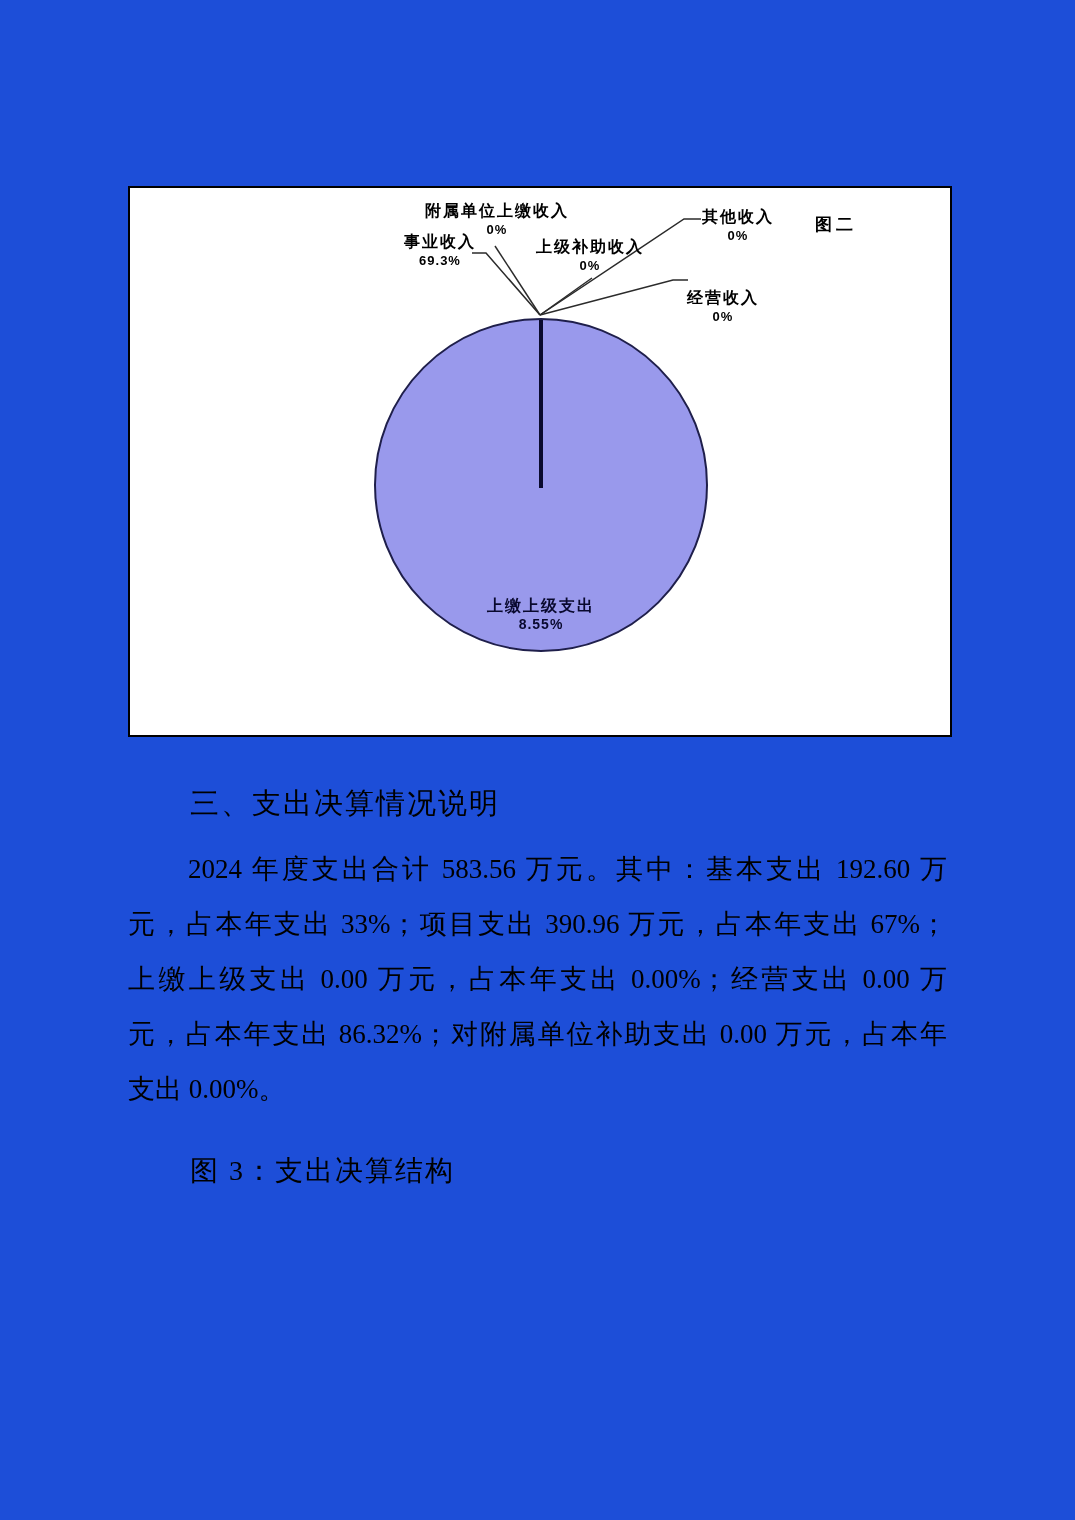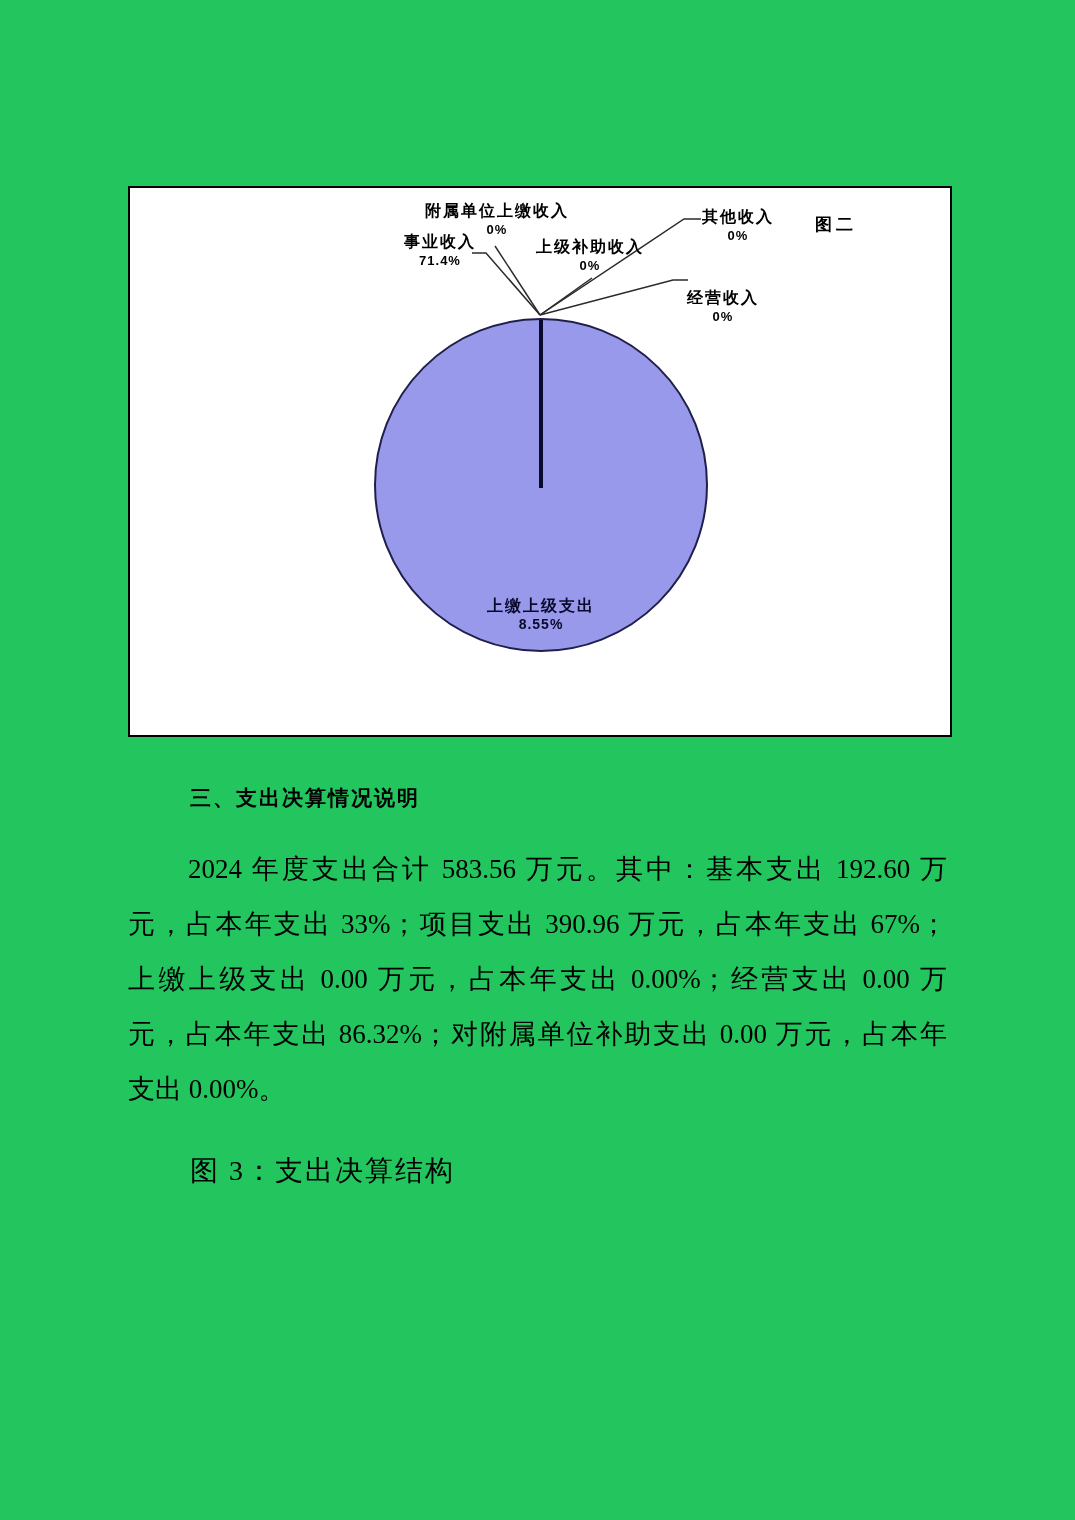--- a/index.html
+++ b/index.html
@@ -7,7 +7,7 @@
     position: relative;
     width: 1075px;
     height: 1520px;
-    background: #22c55e;
+    background: #1d4ed8;
     font-family: "Liberation Serif", "DejaVu Serif", serif;
     color: #000000;
     overflow: hidden;

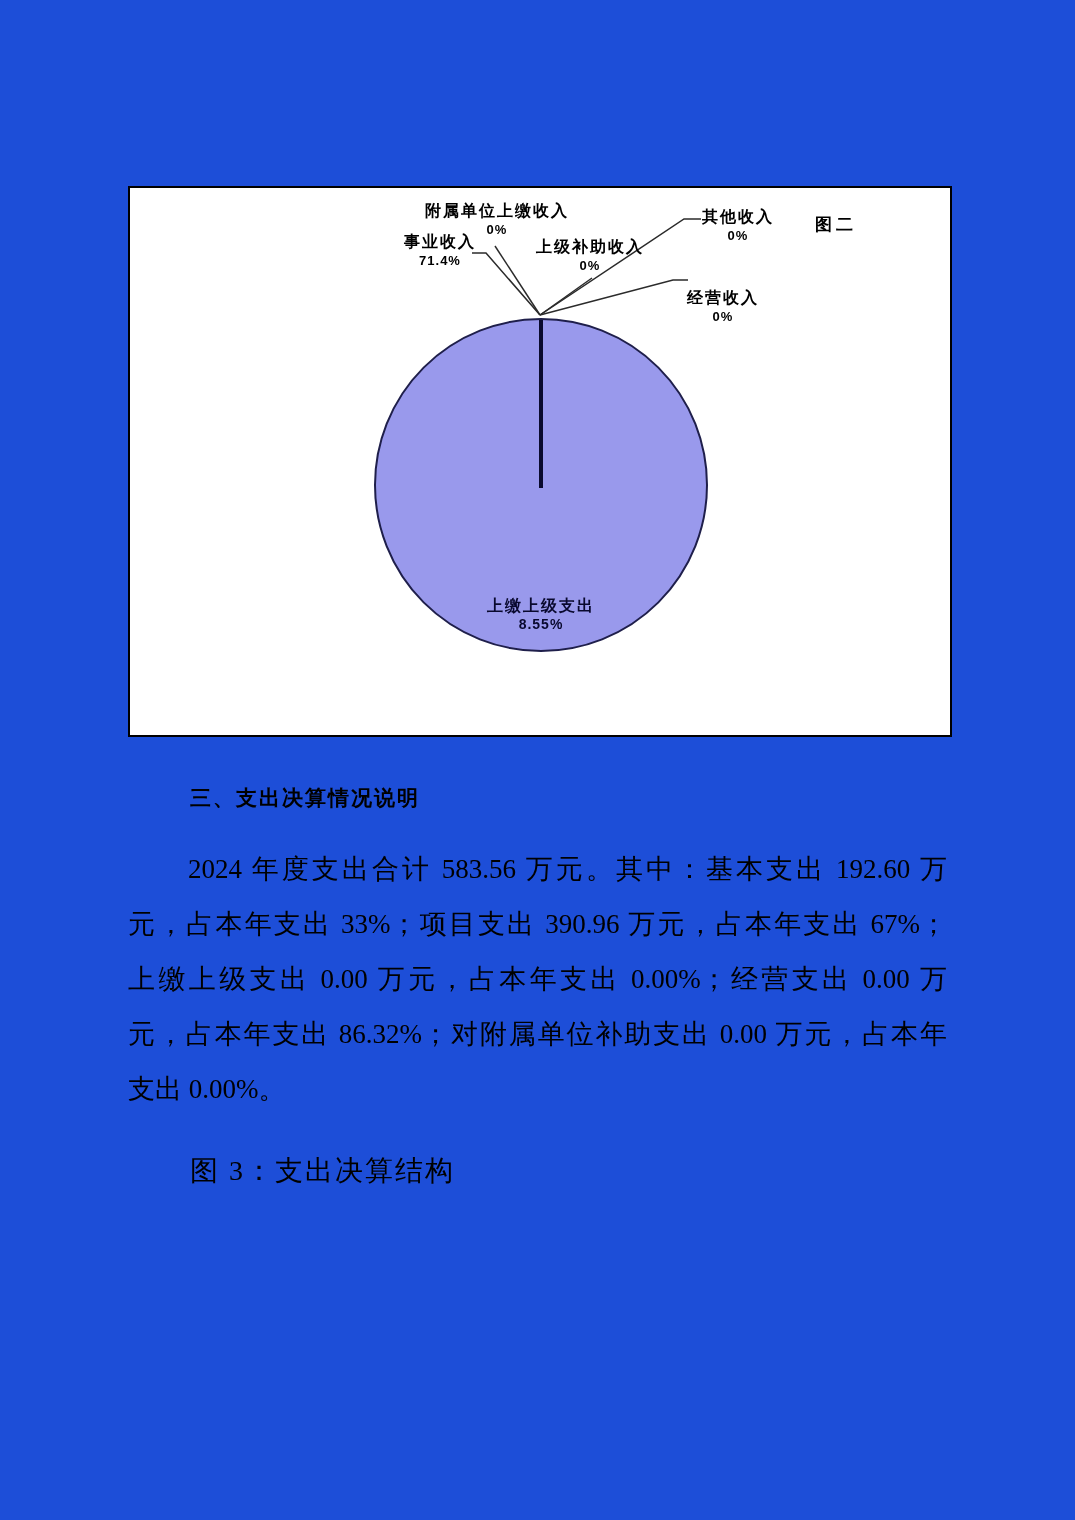--- a/index.html
+++ b/index.html
@@ -113,7 +113,7 @@
 
     <div class="pie-label" style="left:250px; top:44px; width:120px;">
       <div class="name">事业收入</div>
-      <div class="pct">71.4%</div>
+      <div class="pct">69.3%</div>
     </div>
 
     <div class="pie-label" style="left:360px; top:49px; width:200px;">

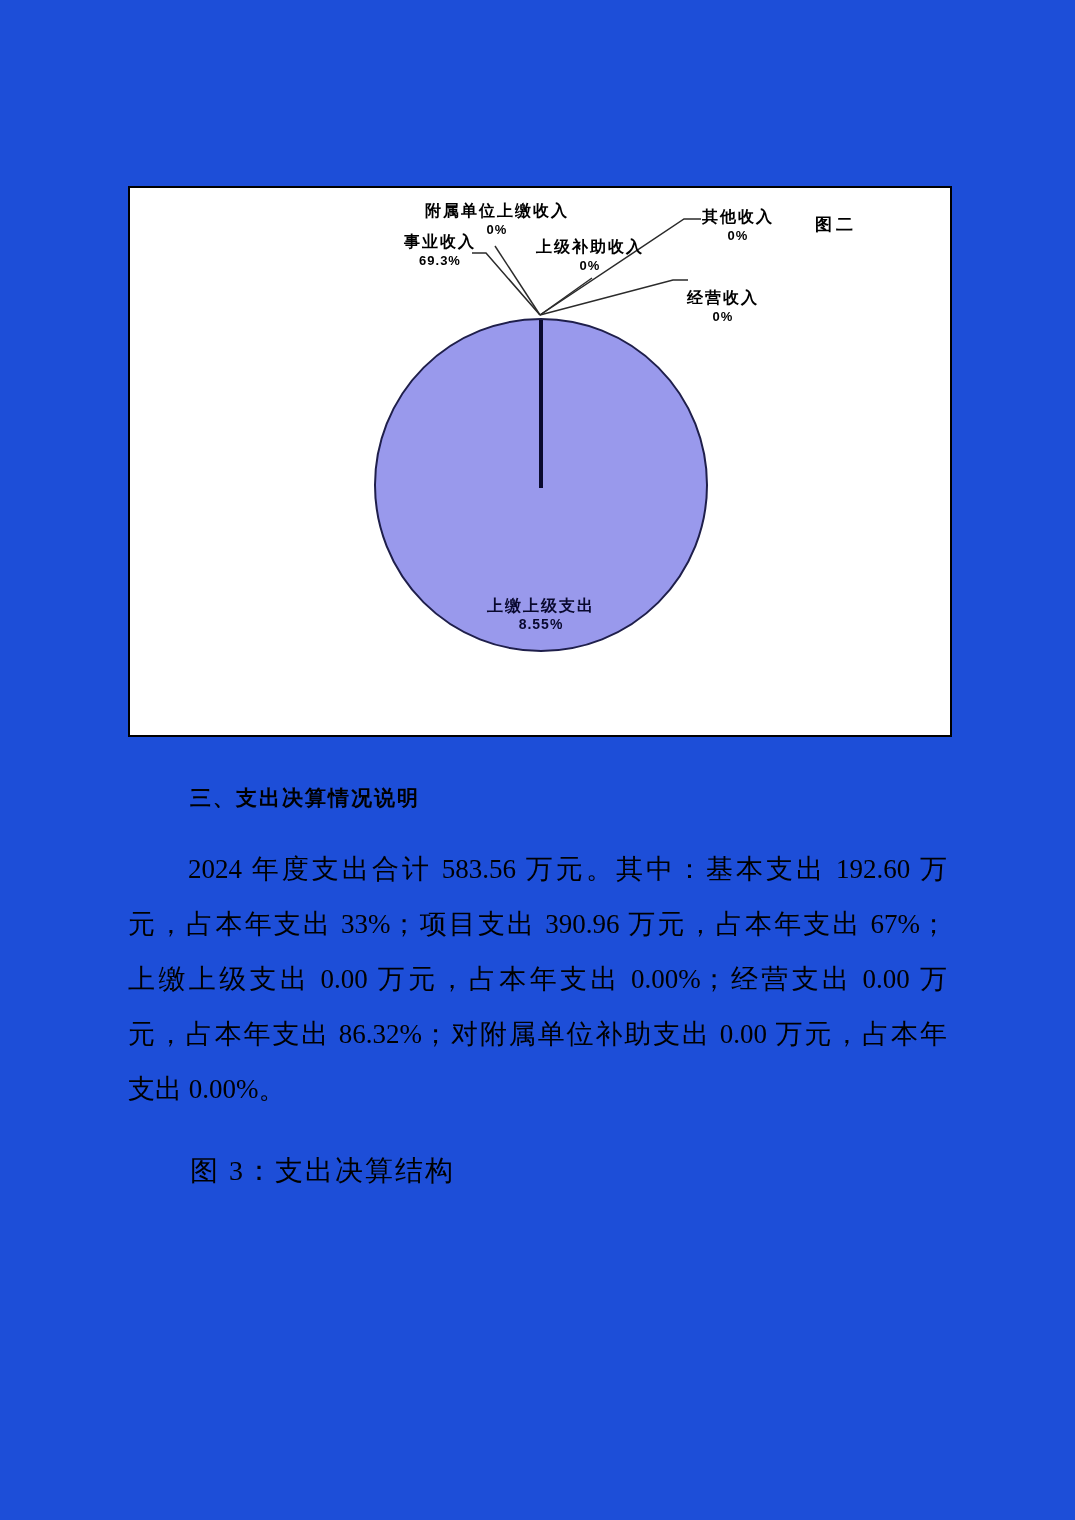--- a/index.html
+++ b/index.html
@@ -56,8 +56,8 @@
     left: 190px;
     top: 784px;
     font-family: "Liberation Sans", "DejaVu Sans", sans-serif;
-    font-weight: bold;
-    font-size: 21px;
+    font-weight: normal;
+    font-size: 29px;
     letter-spacing: 2px;
     white-space: nowrap;
   }

